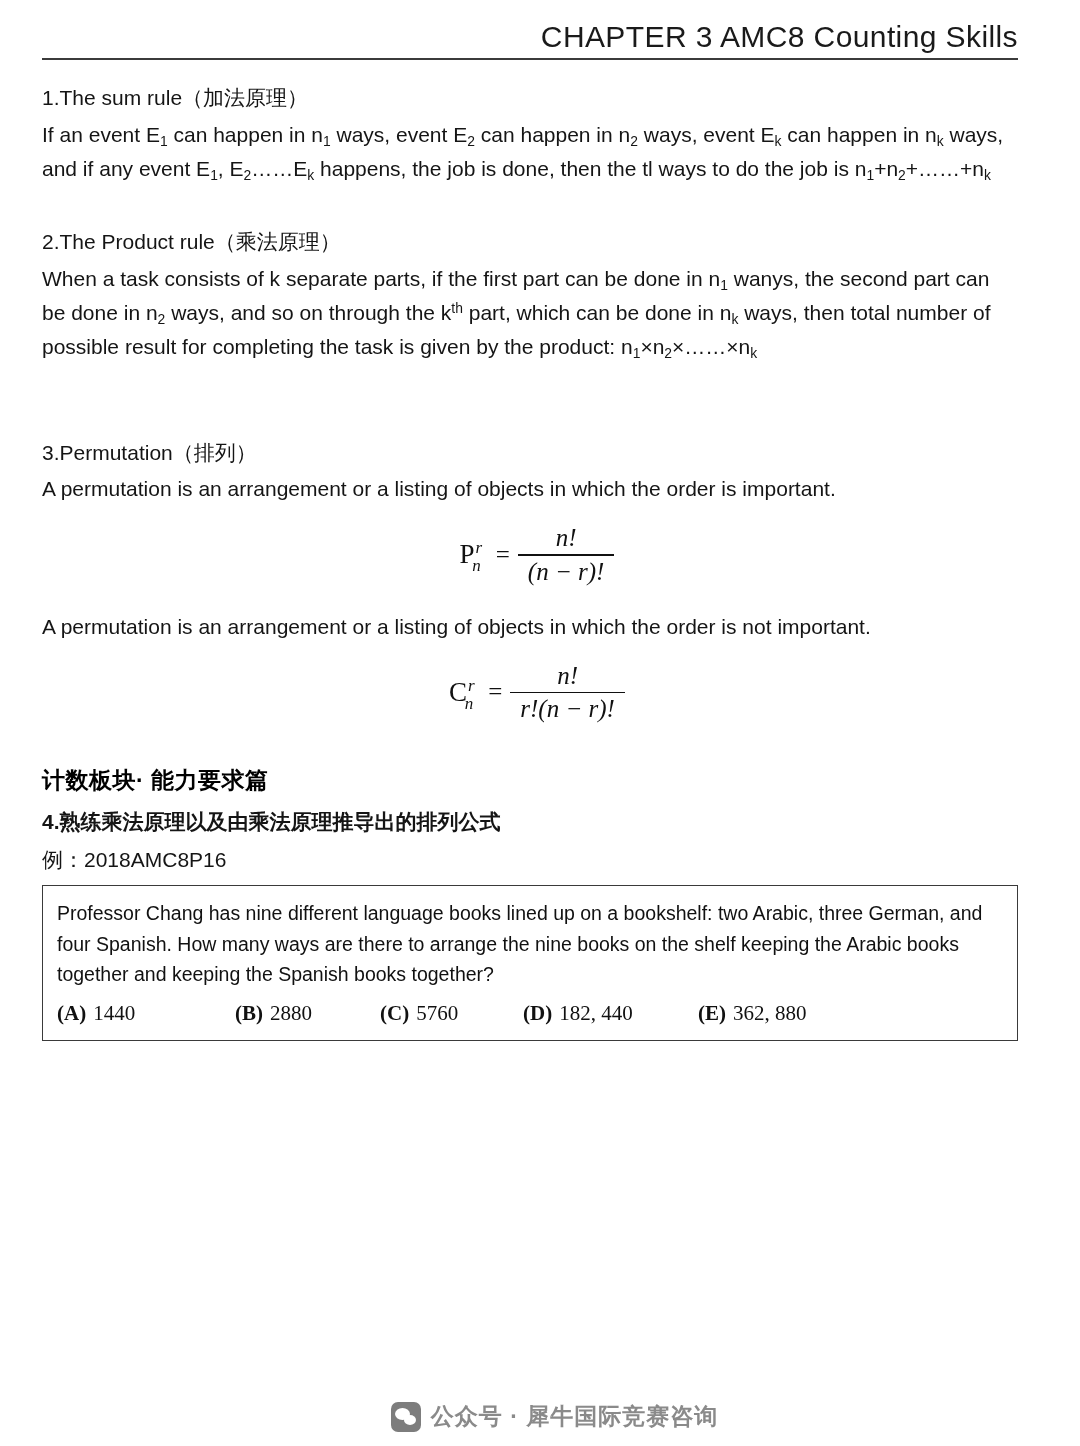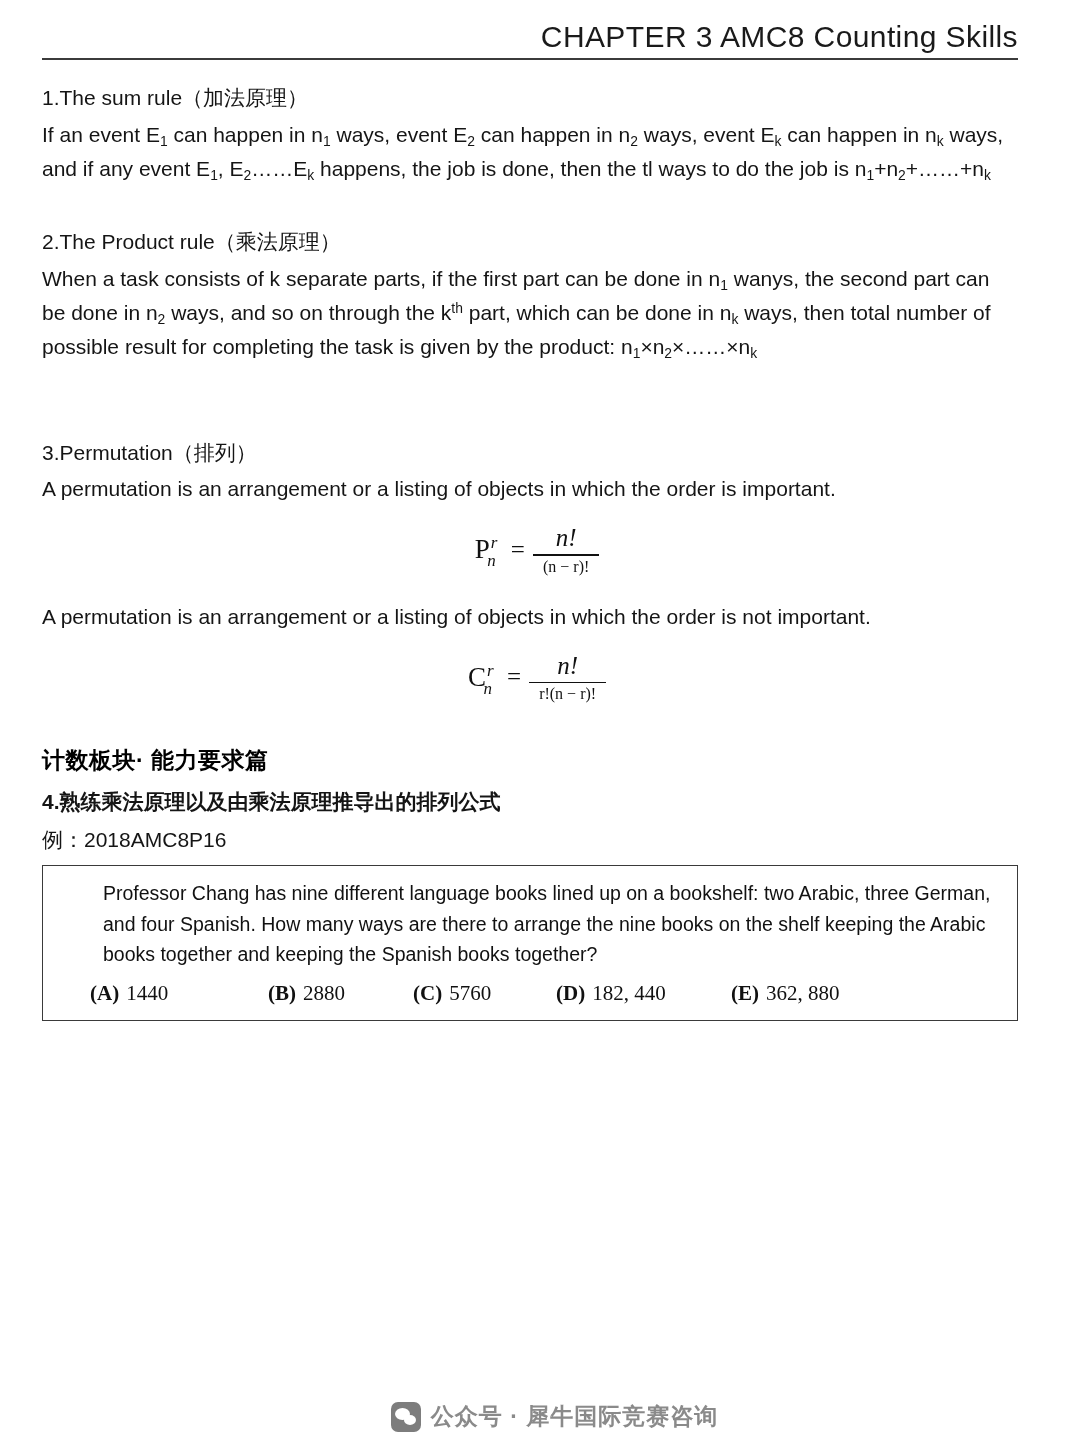--- a/index.html
+++ b/index.html
@@ -140,8 +140,9 @@
     width: 100%;
   }
   .frac .den {
+    font-style: italic;
     padding: 2px 10px 0 10px;
-    font-size: 16px;
+    font-size: 25px;
   }
 
   

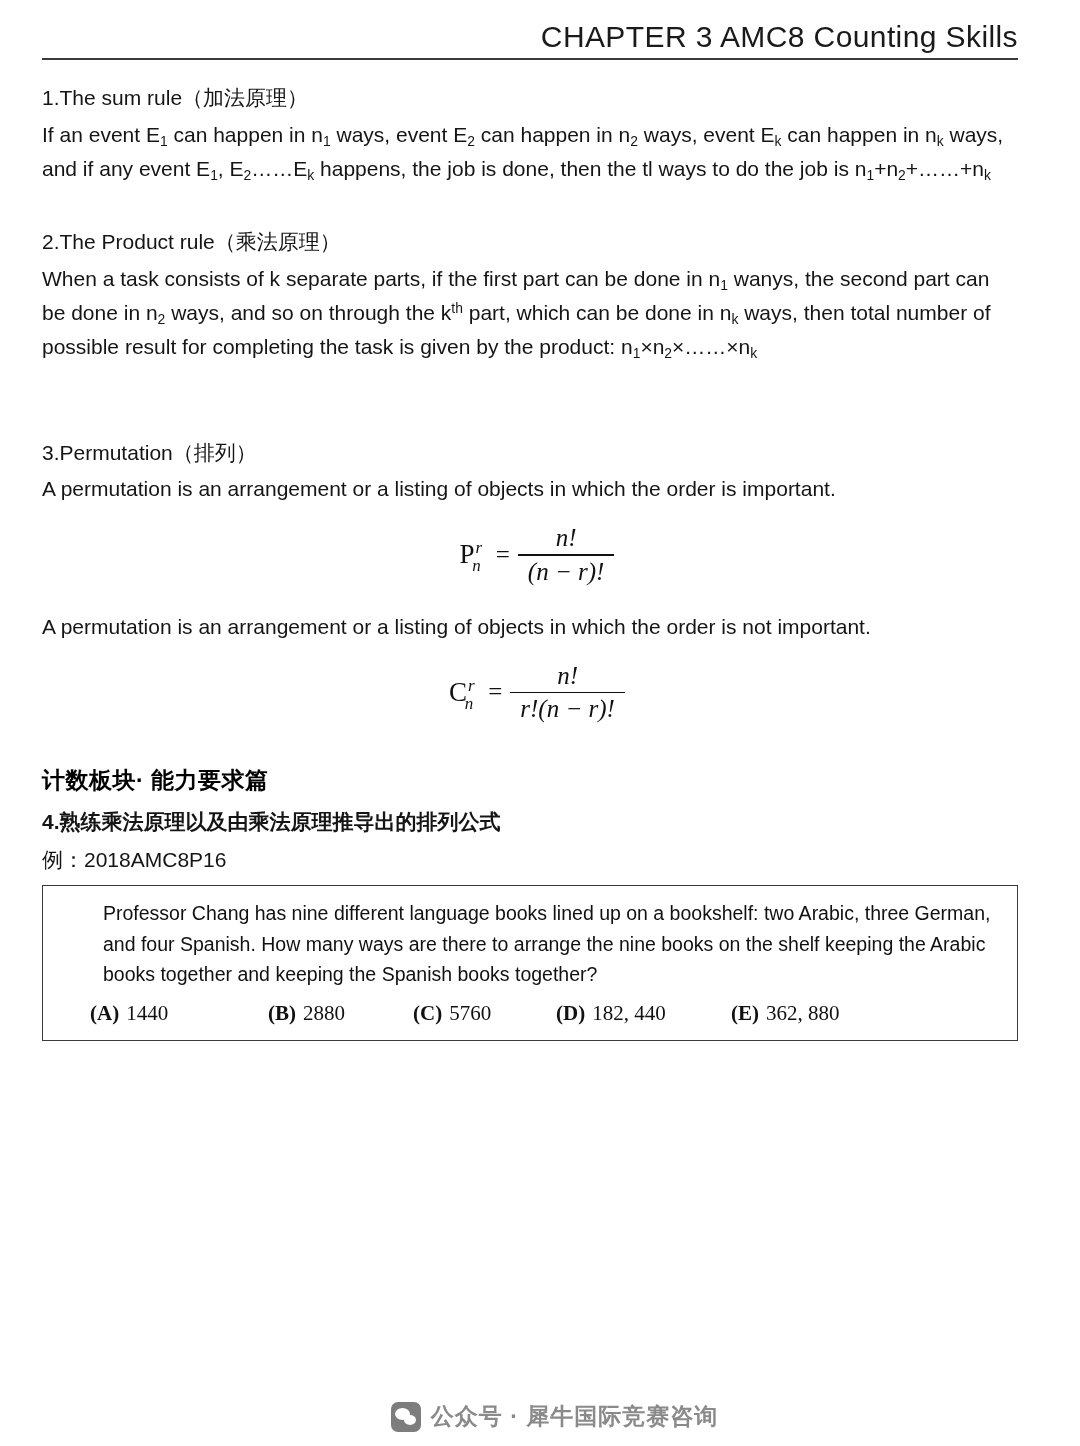--- a/index.html
+++ b/index.html
@@ -155,7 +155,6 @@
     font-size: 19.5px;
     line-height: 1.56;
     color: #111;
-    margin-left: 46px;
   }
   .choices {
     margin-top: 12px;

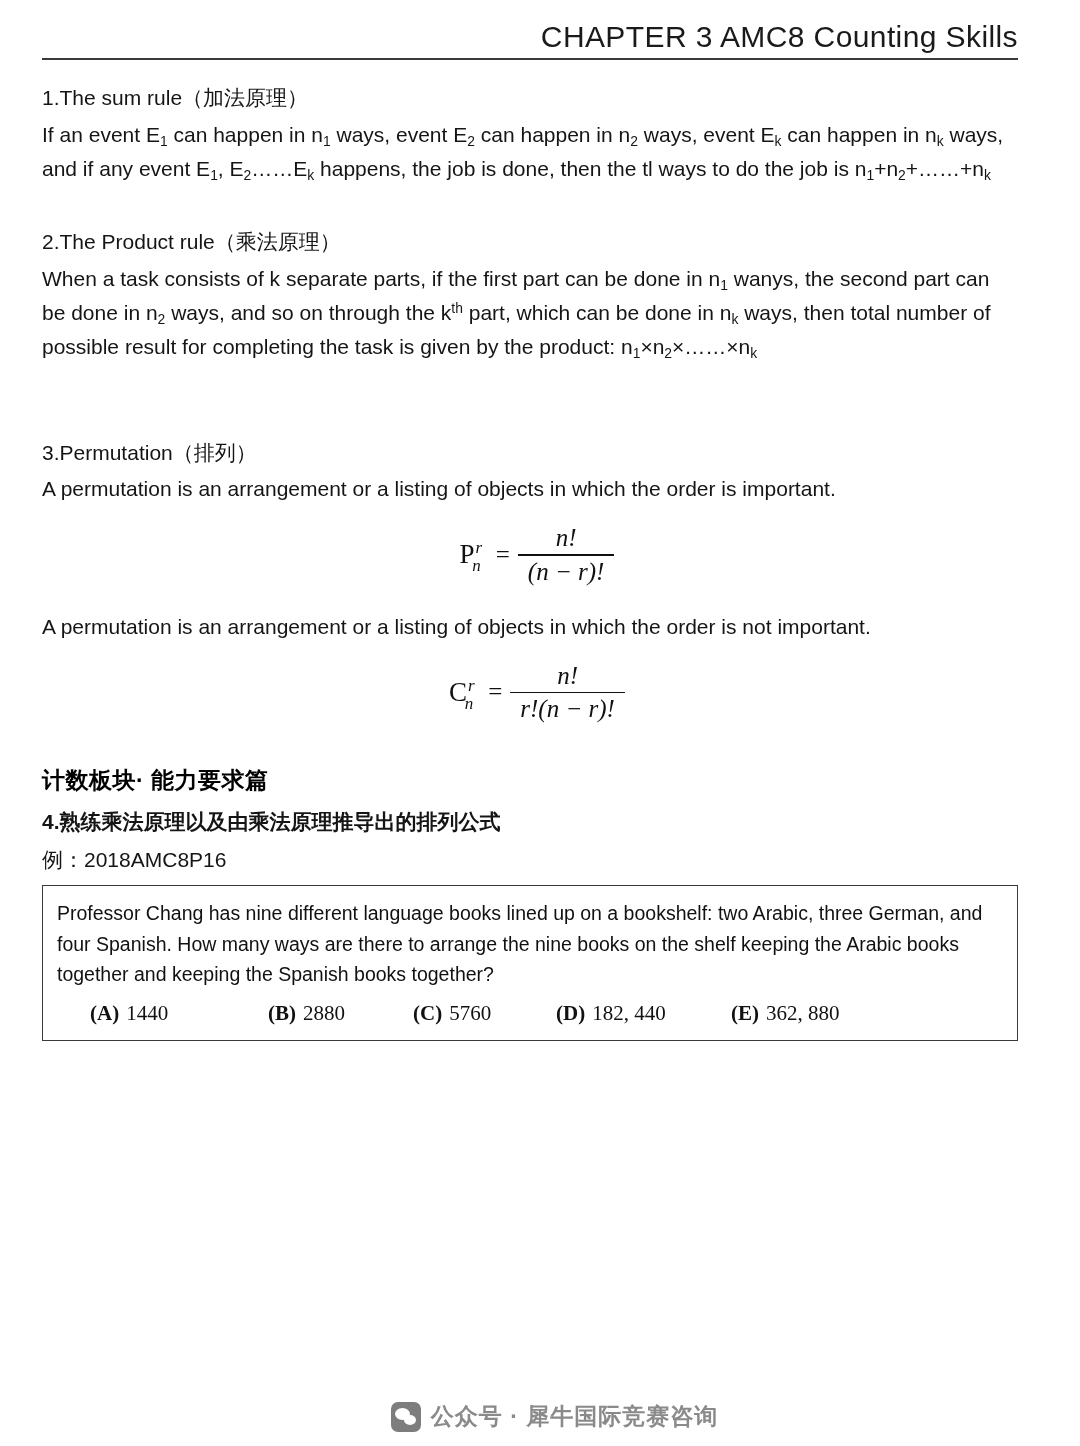--- a/index.html
+++ b/index.html
@@ -170,7 +170,7 @@
     font-weight: bold;
     margin-right: 7px;
   }
-  .c1 { width: 150px; margin-left: 33px; }
+  .c1 { width: 150px; }
   .c2 { width: 145px; margin-left: 28px; }
   .c3 { width: 143px; }
   .c4 { width: 175px; }

